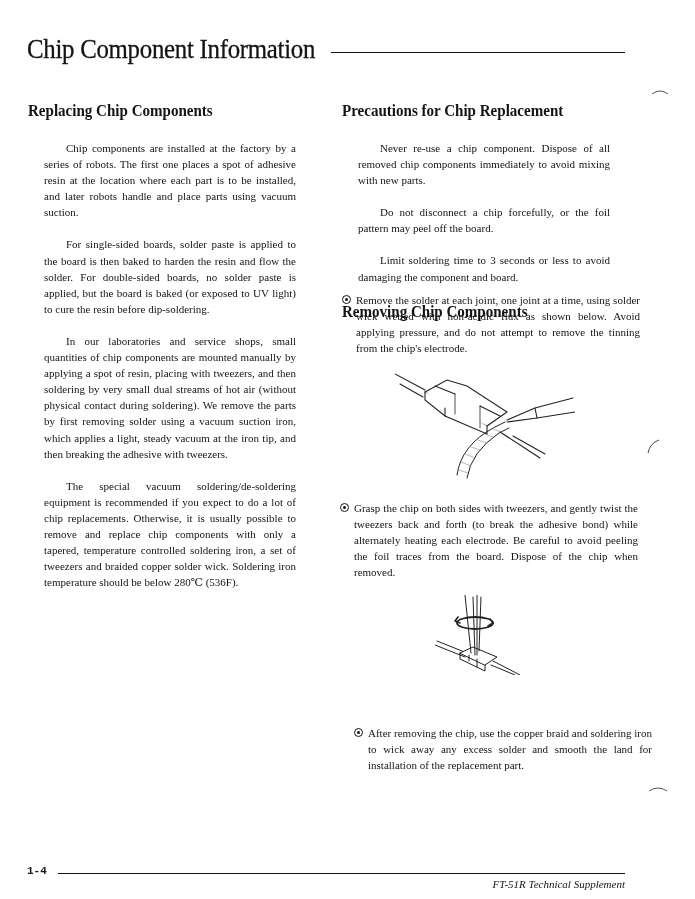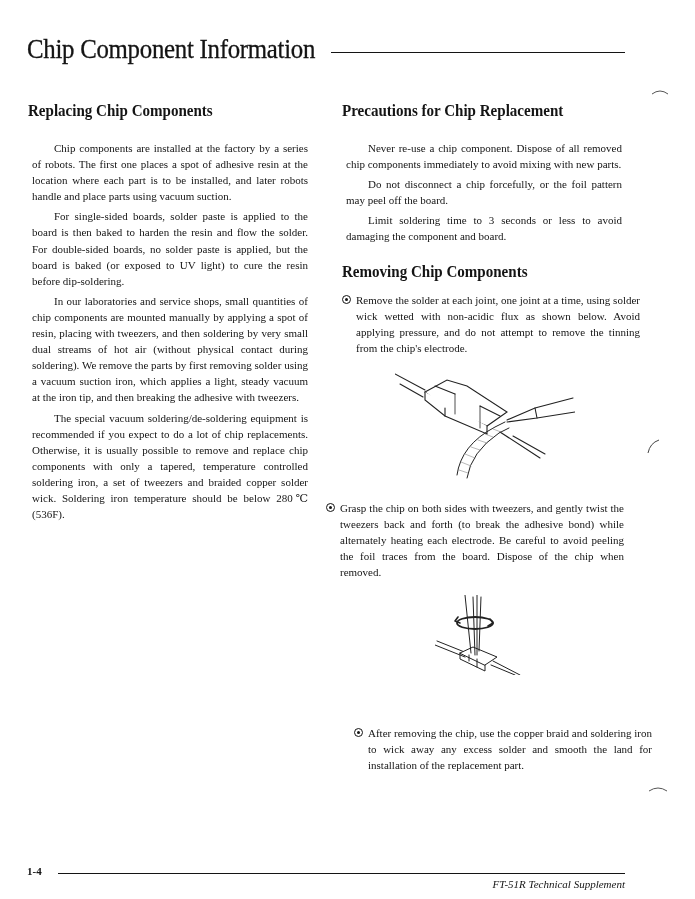--- a/index.html
+++ b/index.html
@@ -26,7 +26,7 @@
     transform: scaleX(0.94); transform-origin: left center; white-space: nowrap;
   }
   .para {
-    font-size: 11px; line-height: 16.1px; margin: 4px; text-align: justify;
+    font-size: 11px; line-height: 16.1px; margin: 16px; text-align: justify;
     text-indent: 22px;
   }
   .heading-2 { margin-top: 18px; }

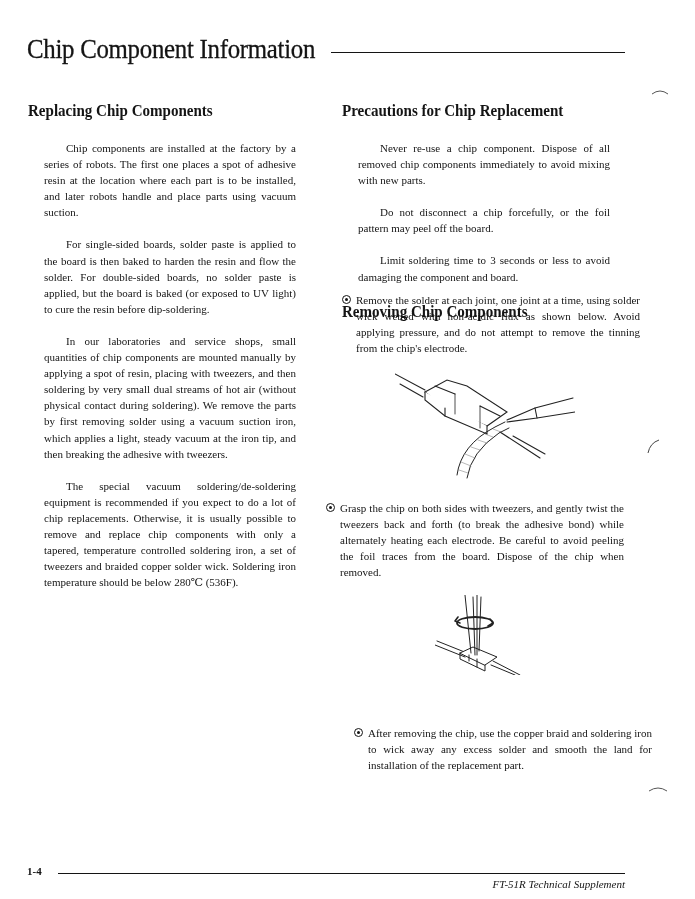--- a/index.html
+++ b/index.html
@@ -46,7 +46,7 @@
   .fig1 { left: 395px; top: 370px; width: 180px; height: 110px; }
   .fig2 { left: 435px; top: 595px; width: 90px; height: 80px; }
   .bullet-1 { position: absolute; left: 342px; top: 292px; width: 284px; }
-  .bullet-2 { position: absolute; left: 326px; top: 500px; width: 284px; }
+  .bullet-2 { position: absolute; left: 340px; top: 500px; width: 284px; }
   .bullet-3 { position: absolute; left: 354px; top: 725px; width: 284px; }
   .footer-num {
     position: absolute; left: 27px; top: 865px; font-family: Liberation Serif, serif;

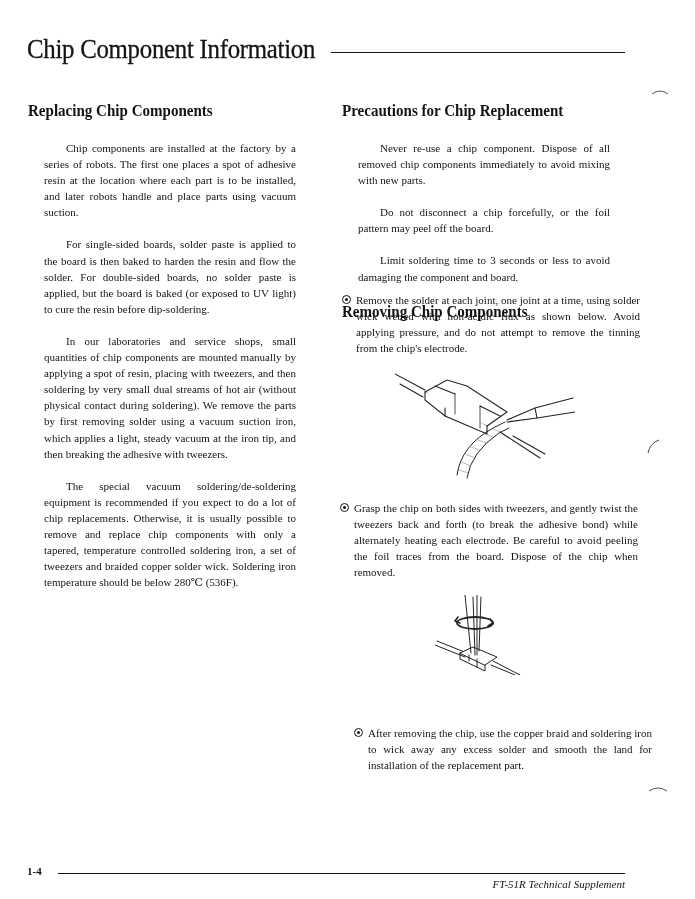--- a/index.html
+++ b/index.html
@@ -49,7 +49,7 @@
   .bullet-2 { position: absolute; left: 340px; top: 500px; width: 284px; }
   .bullet-3 { position: absolute; left: 354px; top: 725px; width: 284px; }
   .footer-num {
-    position: absolute; left: 27px; top: 865px; font-family: Liberation Serif, serif;
+    position: absolute; left: 27px; top: 865px; font-family: Liberation Mono, monospace;
     font-size: 11px; font-weight: bold;
   }
   .footer-rule {

